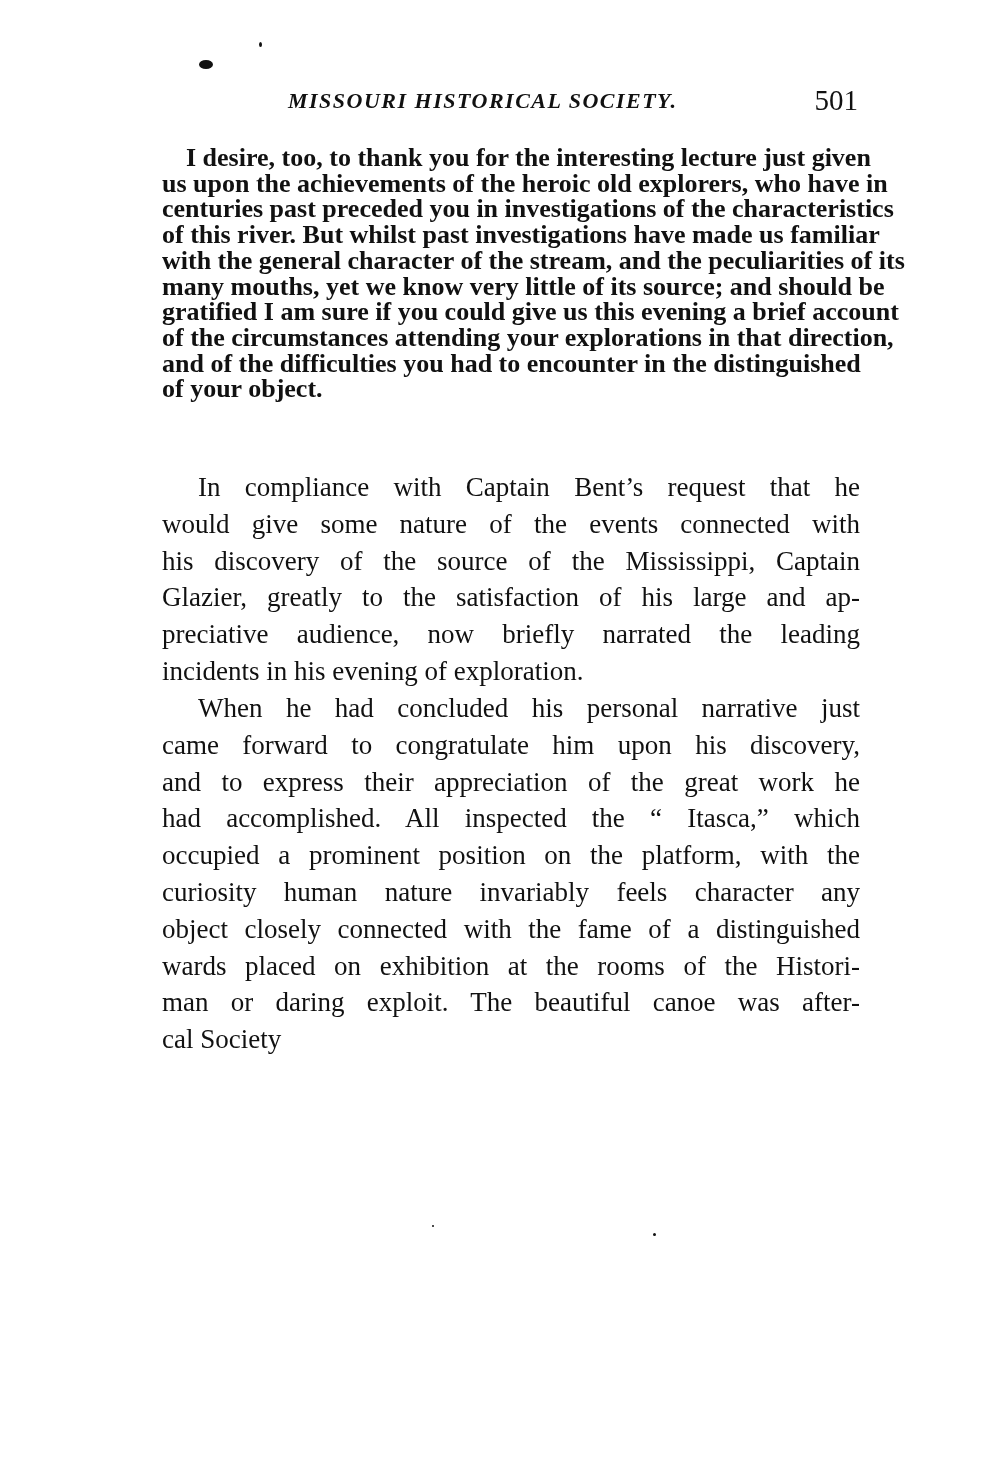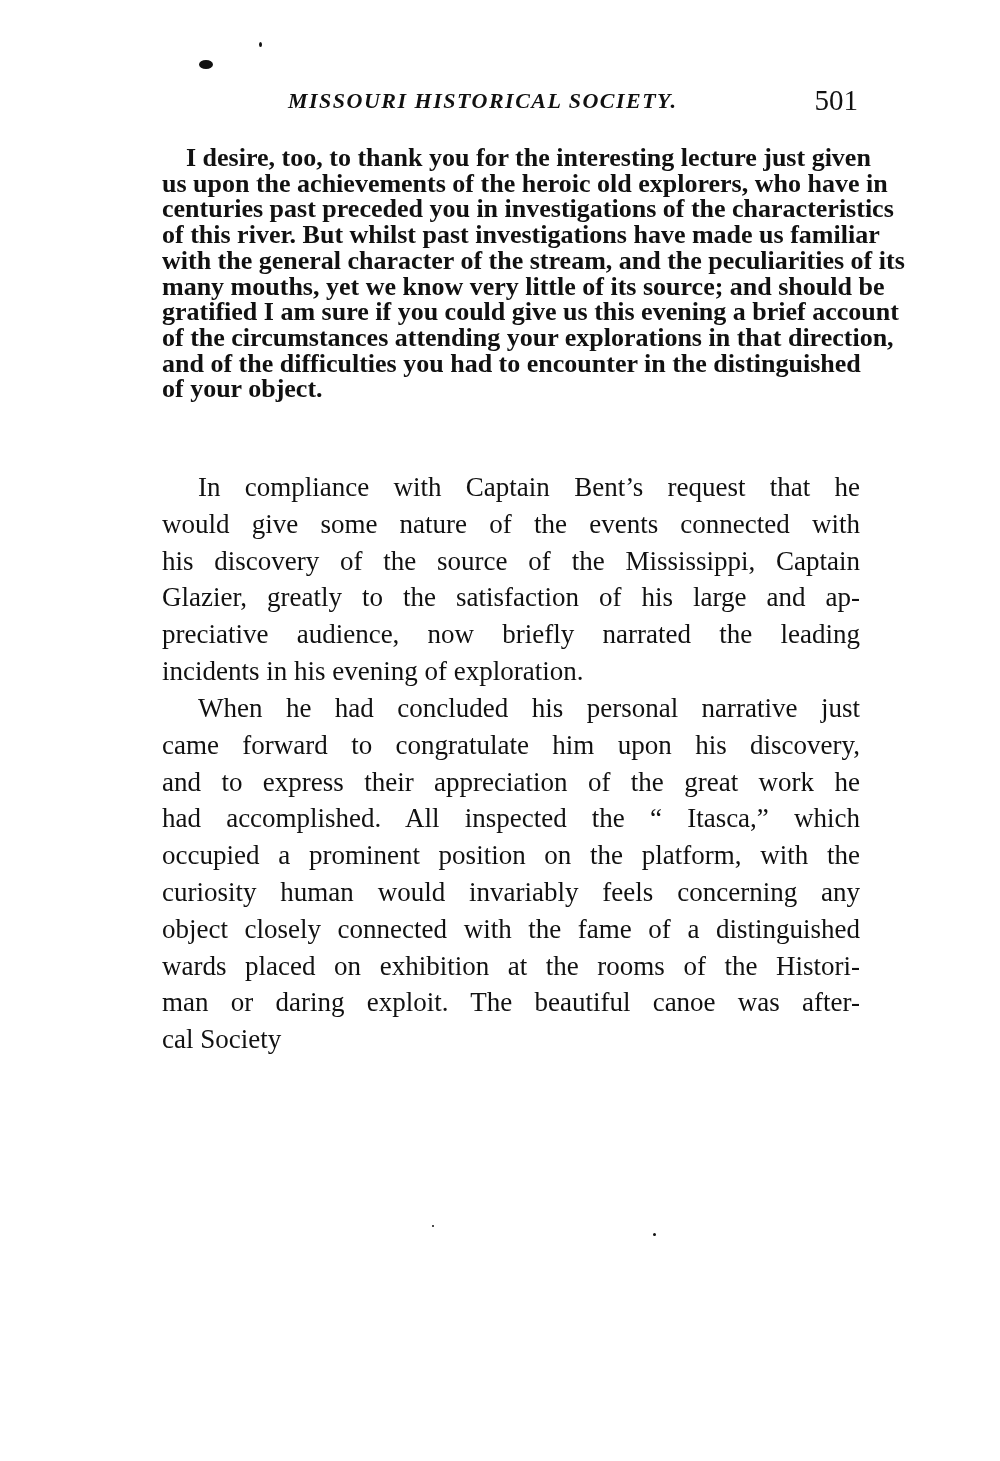--- a/index.html
+++ b/index.html
@@ -120,7 +120,7 @@
   <span class="line">and to express their appreciation of the great work he</span>
   <span class="line">had accomplished. All inspected the “ Itasca,” which</span>
   <span class="line">occupied a prominent position on the platform, with the</span>
-  <span class="line">curiosity human would invariably feels concerning any</span>
+  <span class="line">curiosity human nature invariably feels character any</span>
   <span class="line">object closely connected with the fame of a distinguished</span>
   <span class="line">wards placed on exhibition at the rooms of the Histori-</span>
   <span class="line">man or daring exploit. The beautiful canoe was after-</span>

